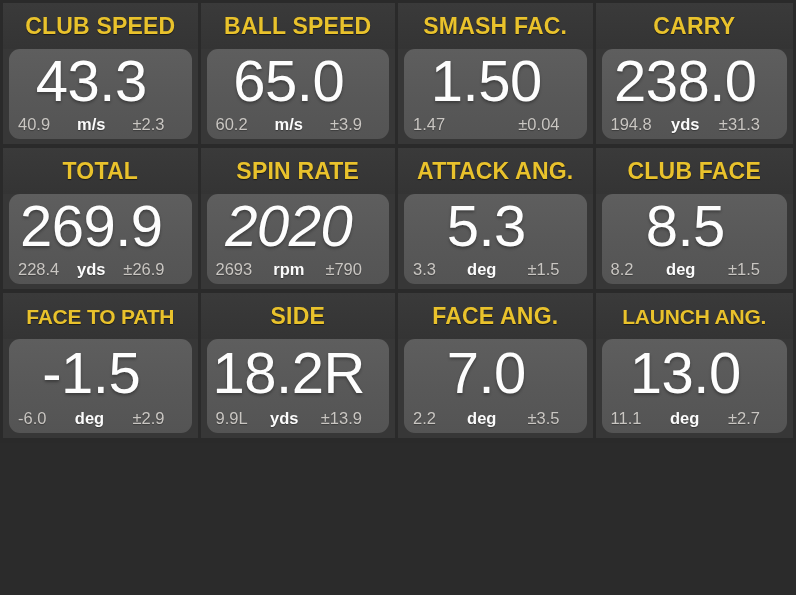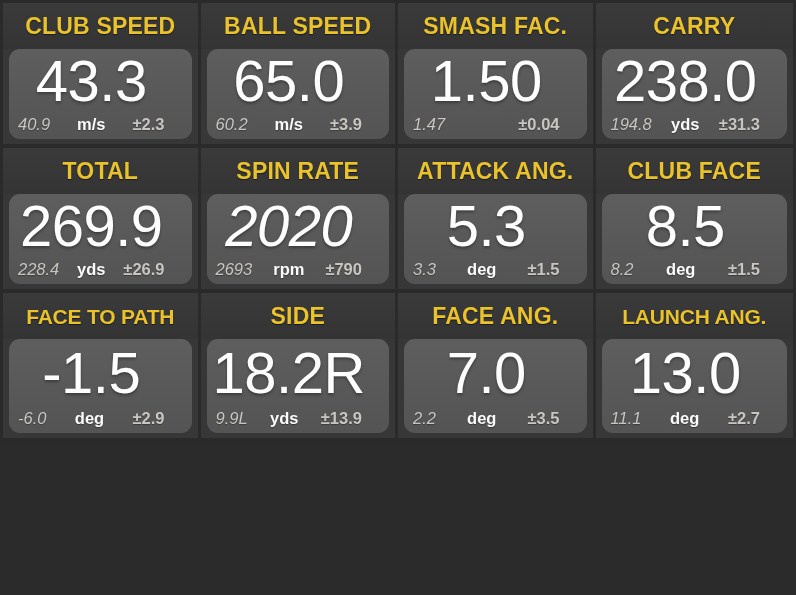--- a/index.html
+++ b/index.html
@@ -101,7 +101,6 @@
     color: #c9c6c2;
     font-weight: 400;
     text-shadow: 0 1px 1px rgba(0,0,0,0.3);
-    font-style: italic;
   }
   .sub-unit {
     color: #fbfbfb;

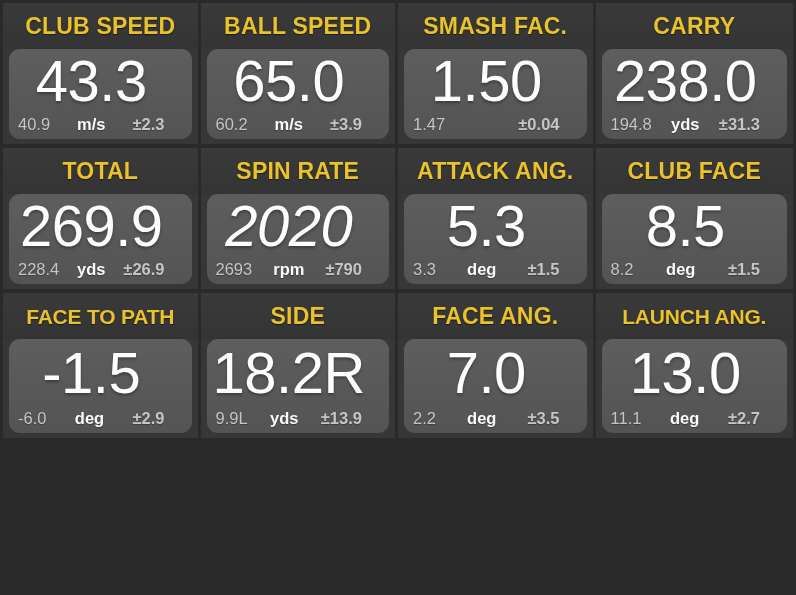--- a/index.html
+++ b/index.html
@@ -110,7 +110,7 @@
   }
   .sub-dev {
     color: #c9c6c2;
-    font-weight: 700;
+    font-weight: 400;
     text-shadow: 0 1px 1px rgba(0,0,0,0.3);
   }
 </style>

